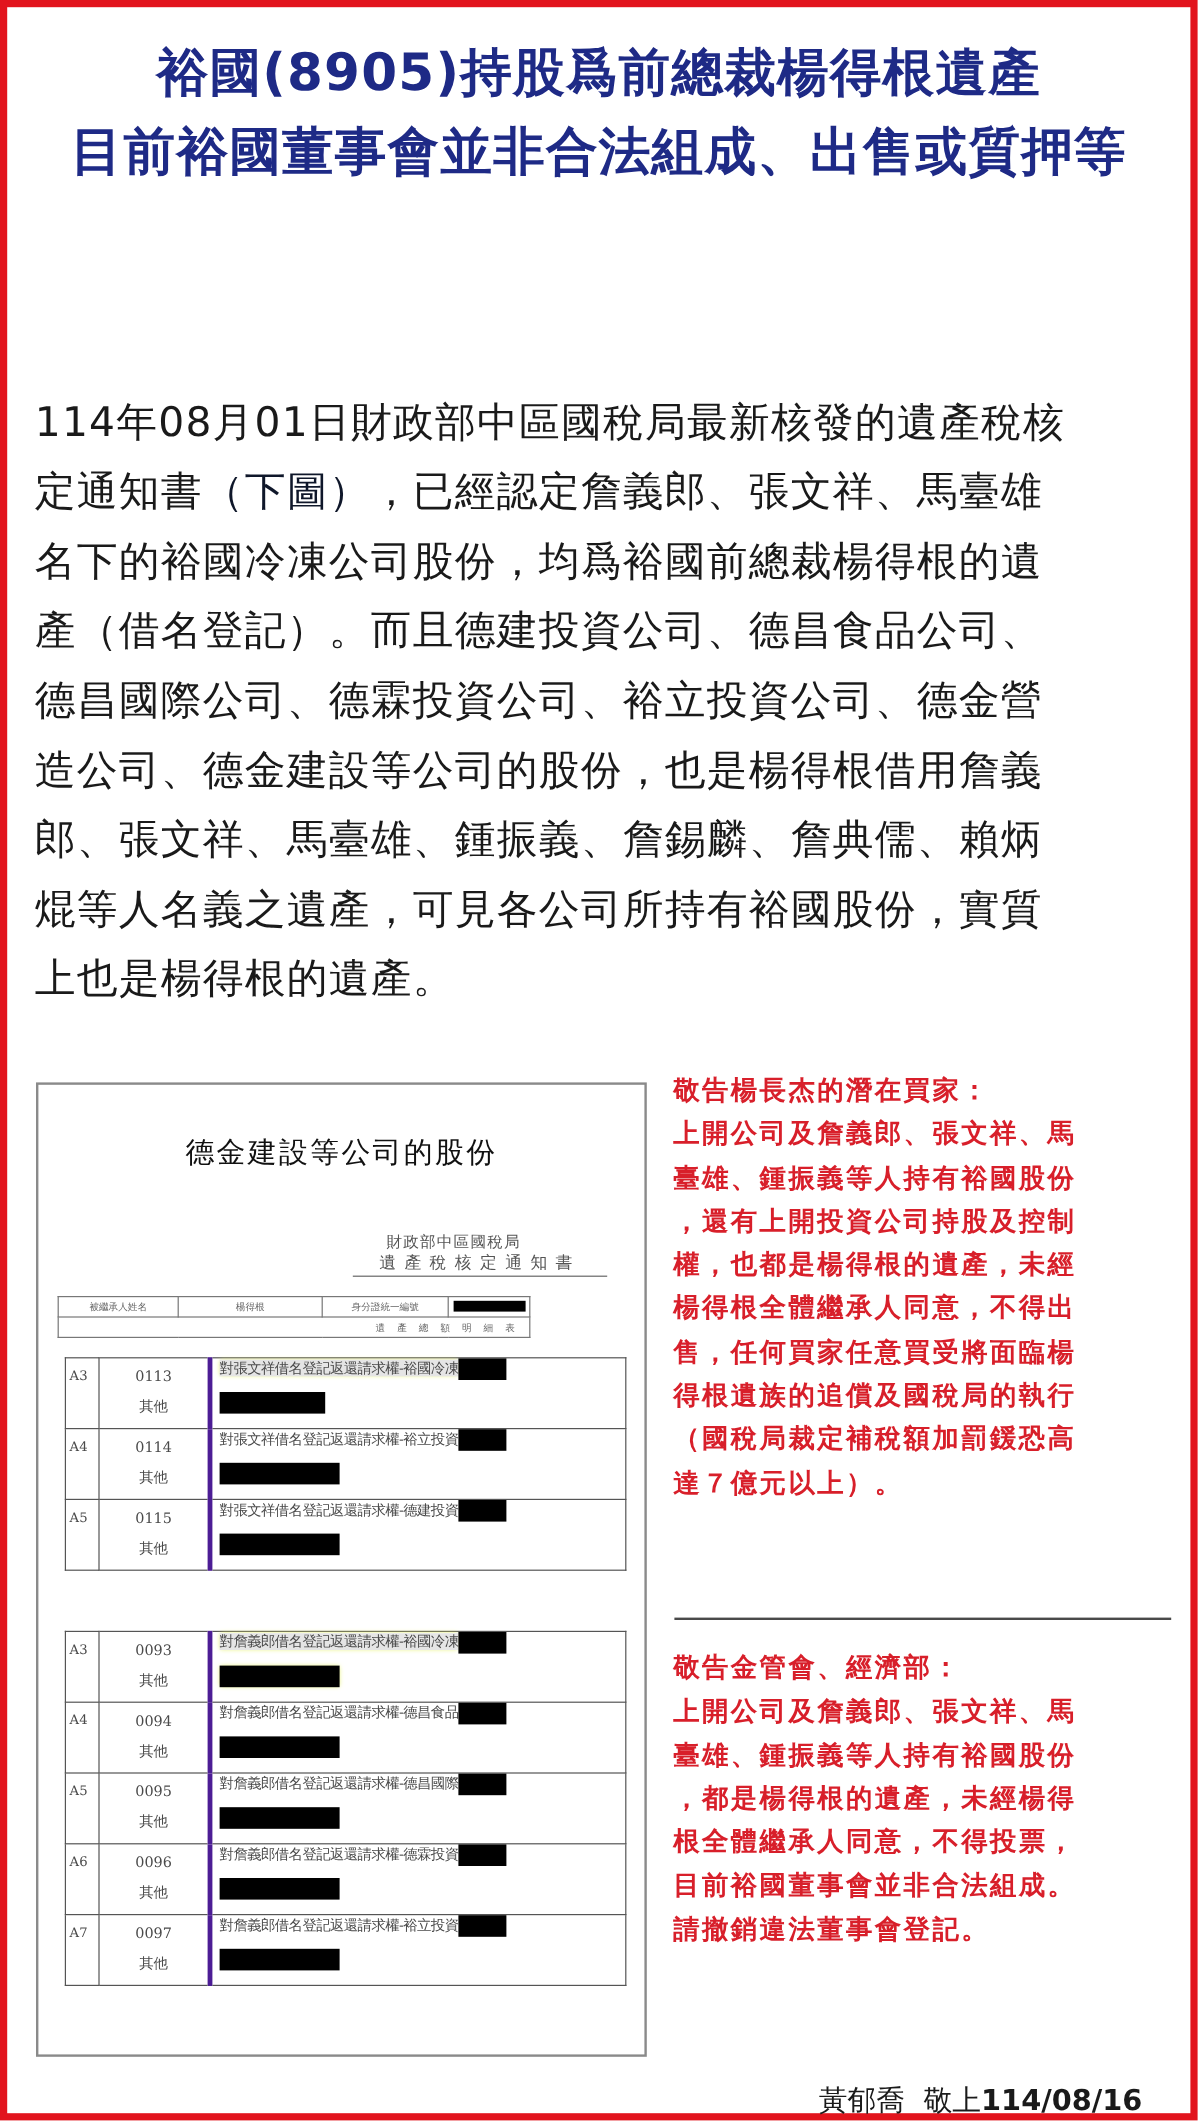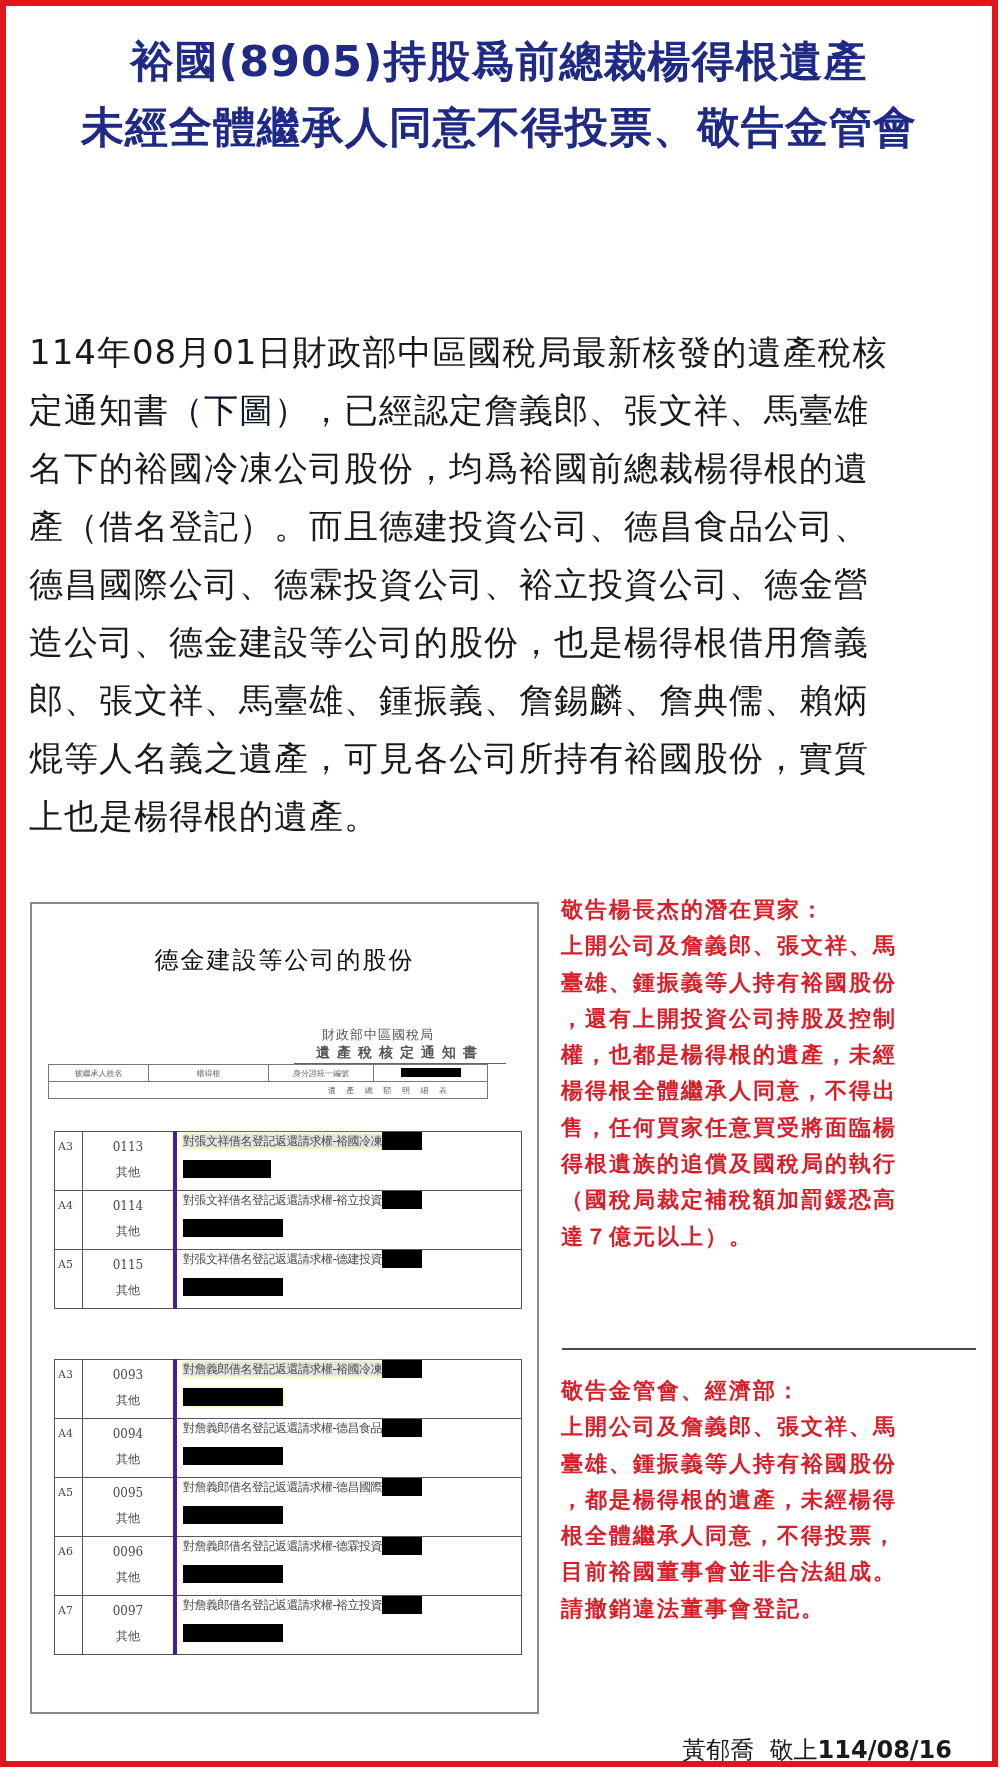--- a/index.html
+++ b/index.html
@@ -80,7 +80,7 @@
 
   <div class="title-block">
     <div class="title-line">裕國(8905)持股爲前總裁楊得根遺產</div>
-    <div class="title-line">未經全體繼承人同意不得投票、敬告金管會</div>
+    <div class="title-line">目前裕國董事會並非合法組成、出售或質押等</div>
   </div>
 
   <div class="body-text">

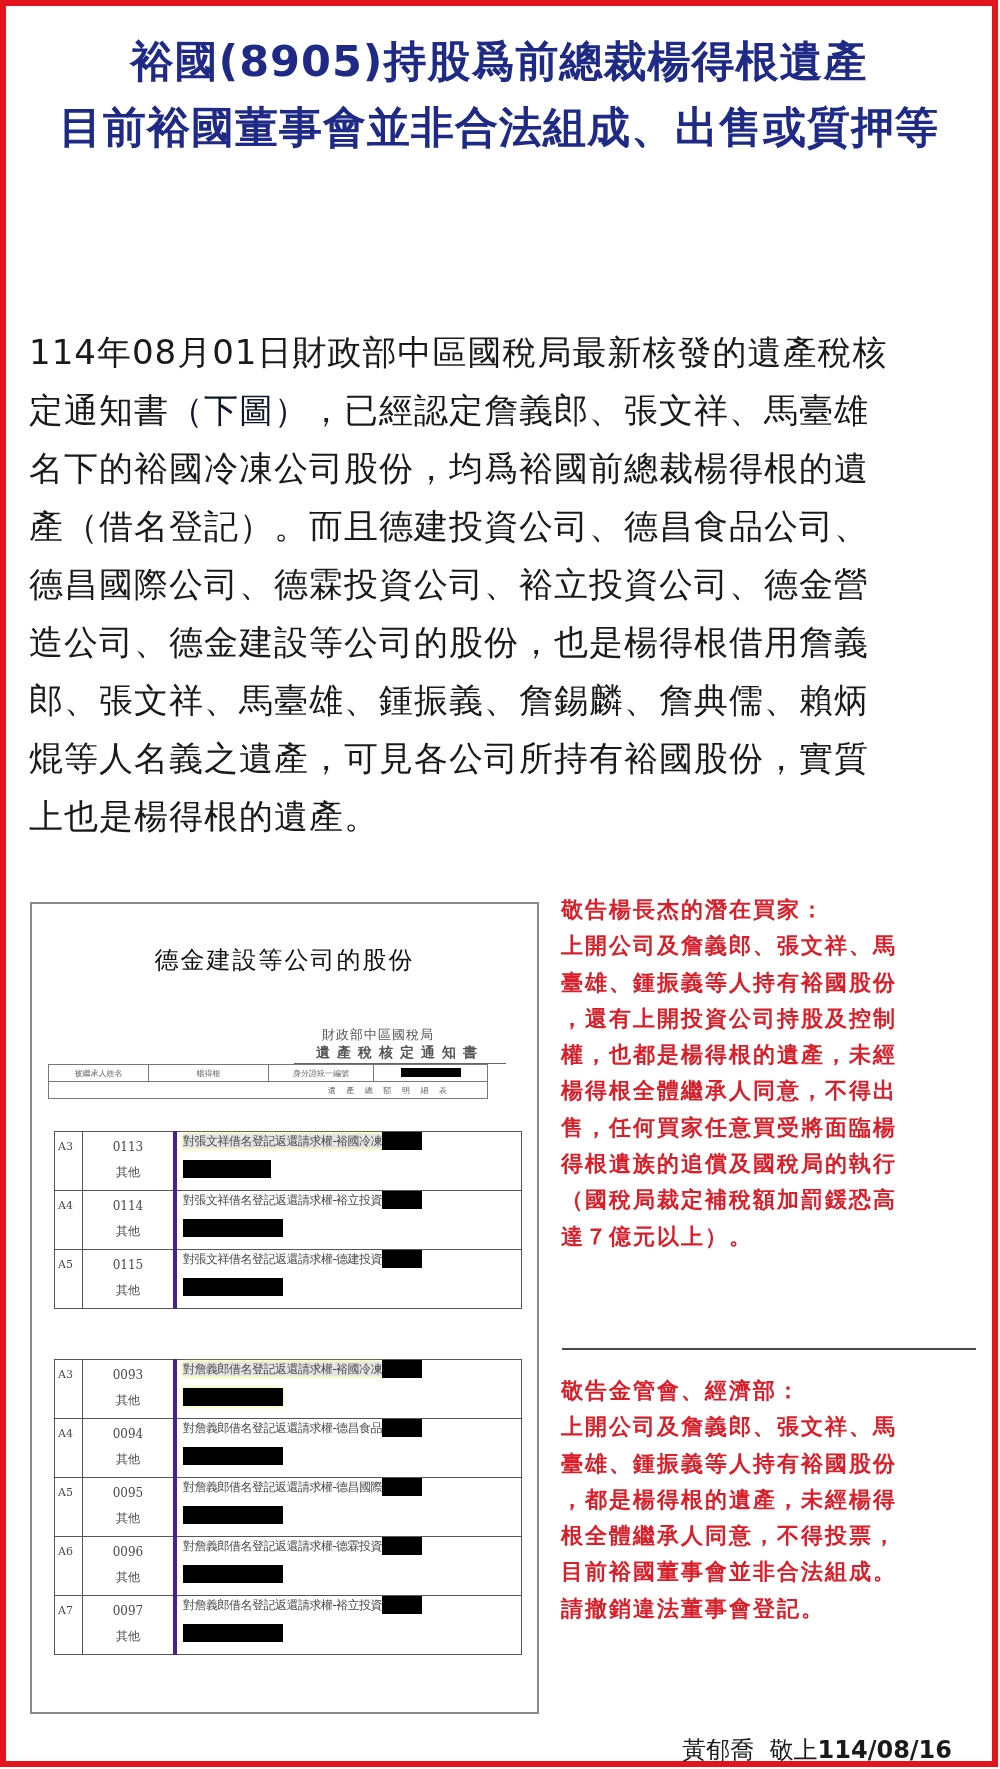--- a/index.html
+++ b/index.html
@@ -37,7 +37,7 @@
   }
   .doc-form-title {
     position: absolute; left: 262px; top: 140px; width: 212px; font-size: 14px; color: #555;
-    letter-spacing: 7px; border-bottom: 1px solid #666; padding-bottom: 1px; text-align: center; font-weight: bold;
+    letter-spacing: 7px; border-bottom: 1px solid #666; padding-bottom: 1px; text-align: center;
   }
   .doc-header-table {
     position: absolute; left: 16px; top: 160px; width: 440px; border-collapse: collapse; font-size: 8px; color: #666;

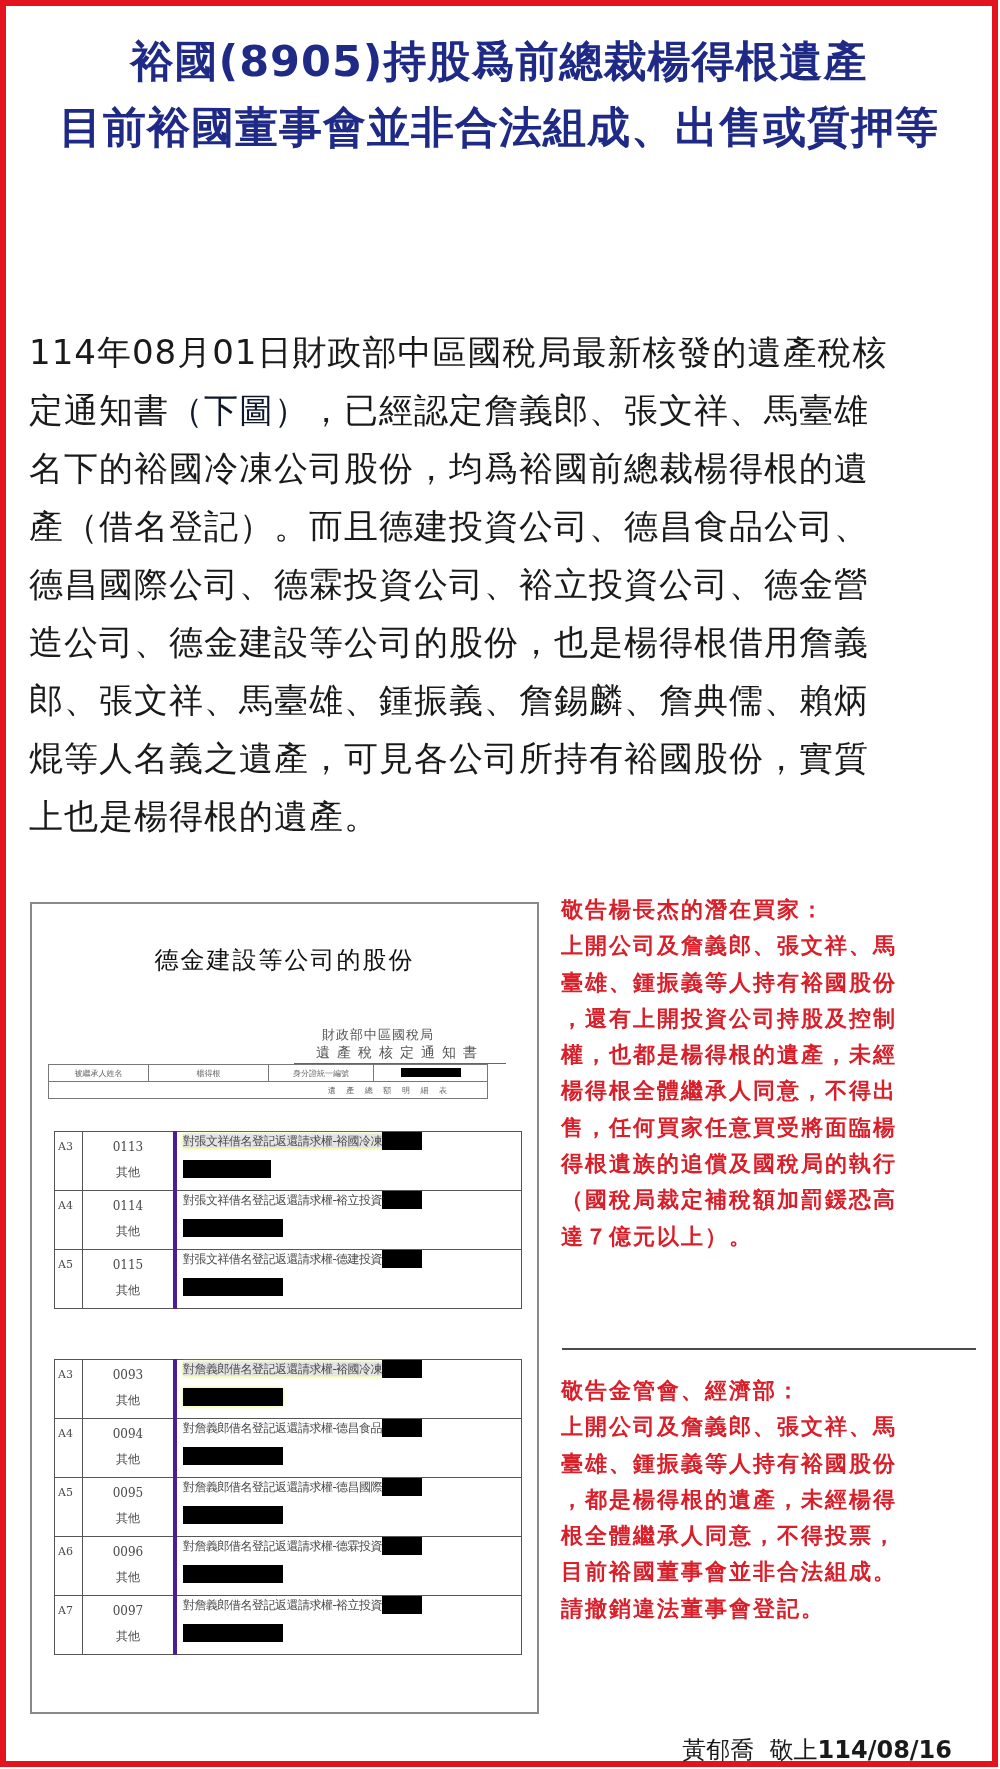--- a/index.html
+++ b/index.html
@@ -40,7 +40,7 @@
     letter-spacing: 7px; border-bottom: 1px solid #666; padding-bottom: 1px; text-align: center;
   }
   .doc-header-table {
-    position: absolute; left: 16px; top: 160px; width: 440px; border-collapse: collapse; font-size: 8px; color: #666;
+    position: absolute; left: 16px; top: 176px; width: 394px; border-collapse: collapse; font-size: 8px; color: #666;
   }
   .doc-header-table td { border: 1px solid #777; height: 16px; text-align: center; padding: 0 2px; }
   .redact { background: #000; display: inline-block; }

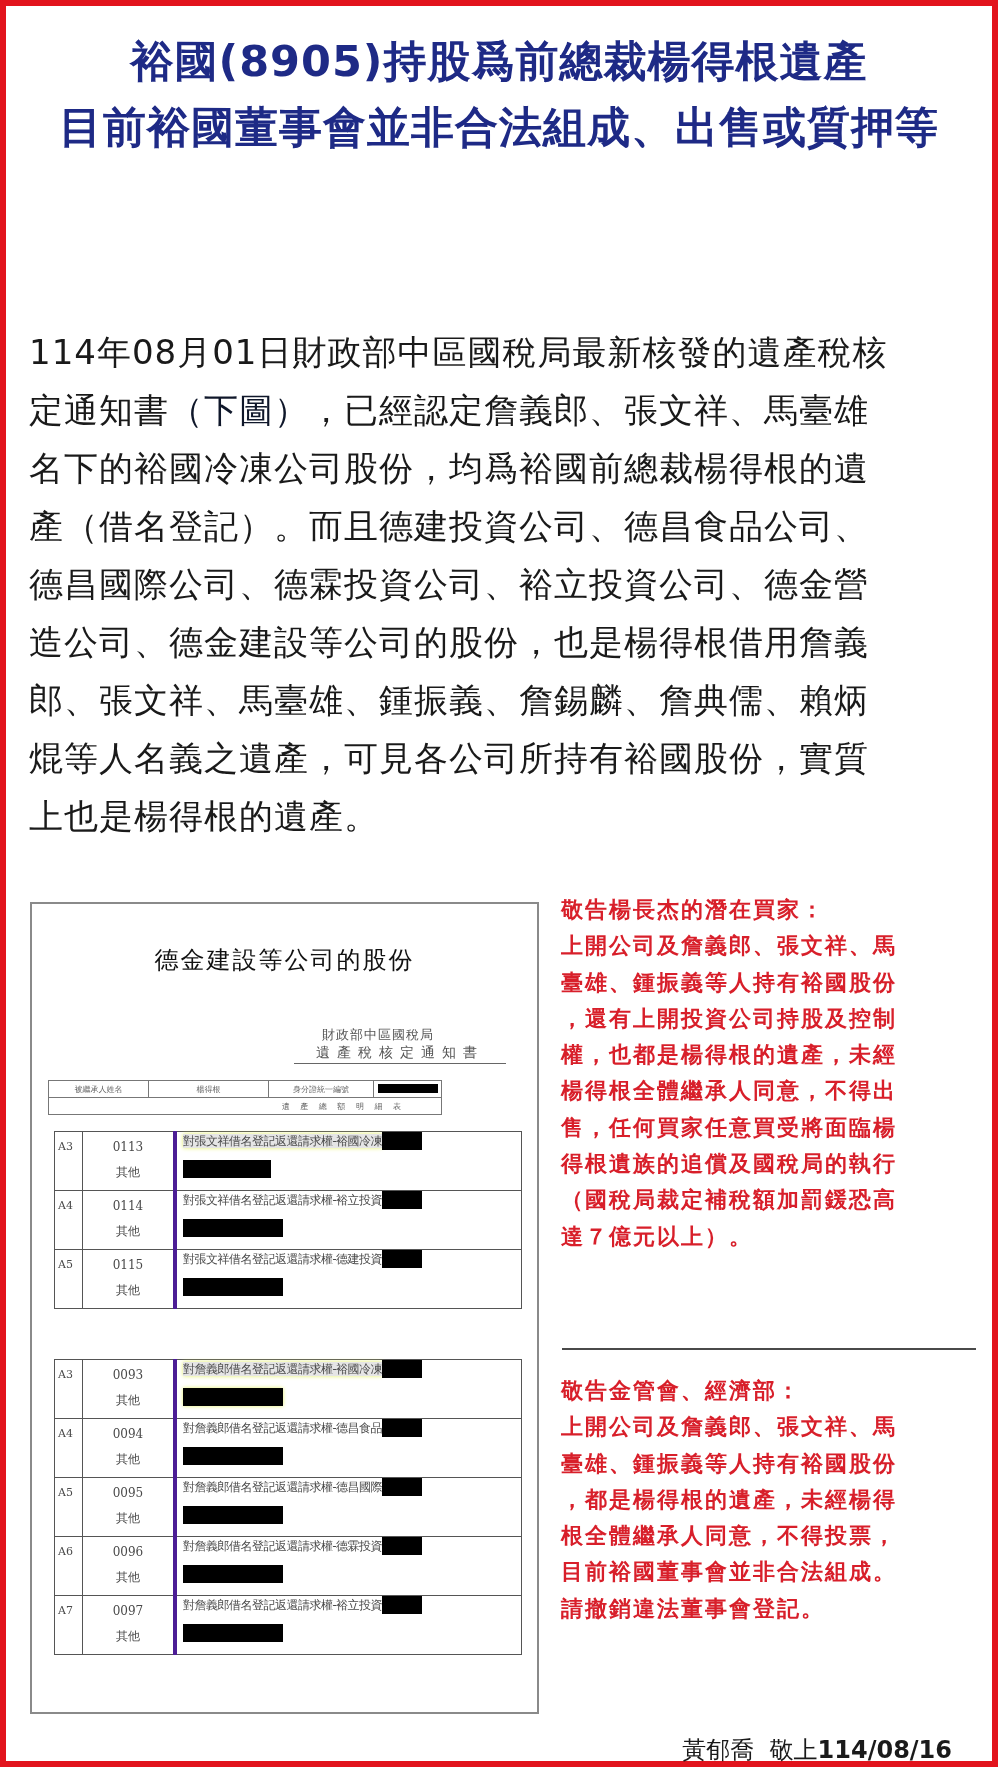--- a/index.html
+++ b/index.html
@@ -109,7 +109,7 @@
         <td><span class="redact" style="width:60px;height:9px;"></span></td>
       </tr>
       <tr>
-        <td colspan="4" style="text-align:right;padding-right:36px;letter-spacing:4px;">遺 產 總 額 明 細 表</td>
+        <td colspan="4" style="text-align:right;padding-right:8px;letter-spacing:4px;font-family:Liberation Serif, serif;">遺 產 總 額 明 細 表</td>
       </tr>
     </tbody>
       </table>

